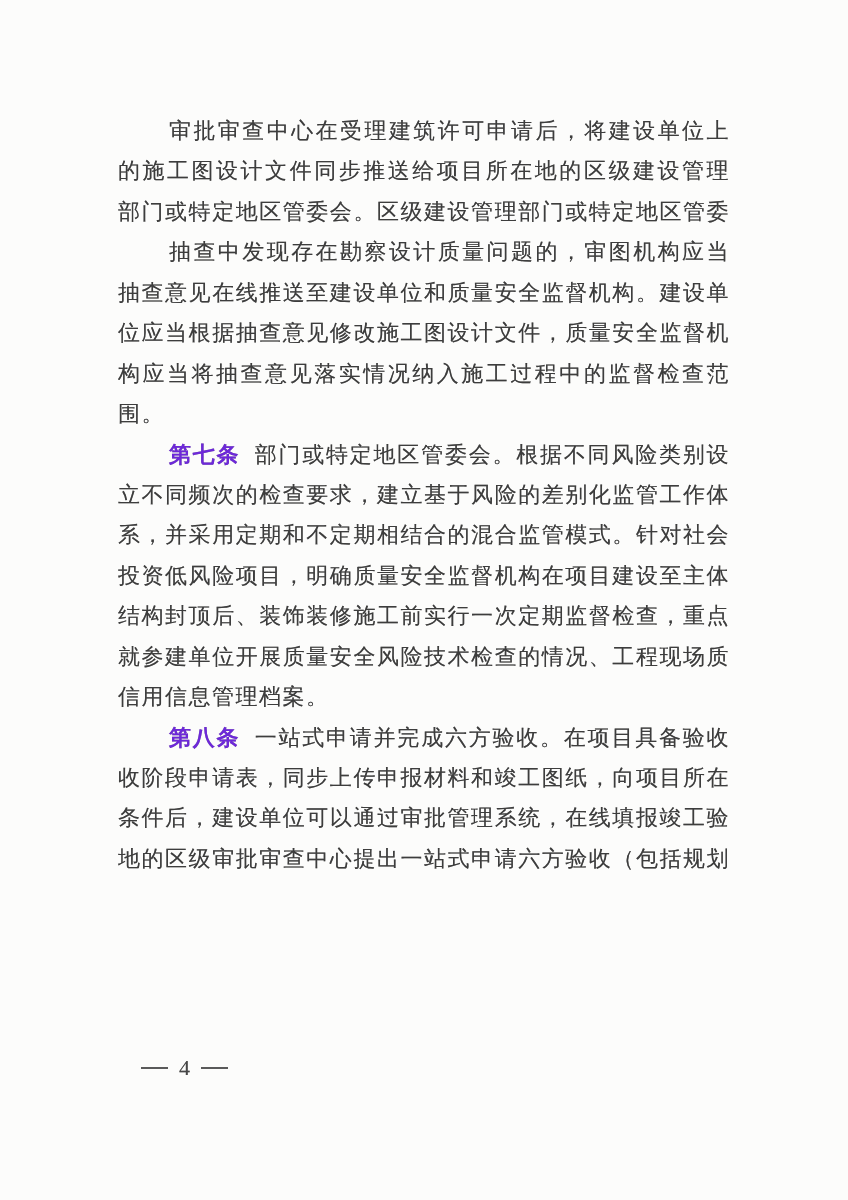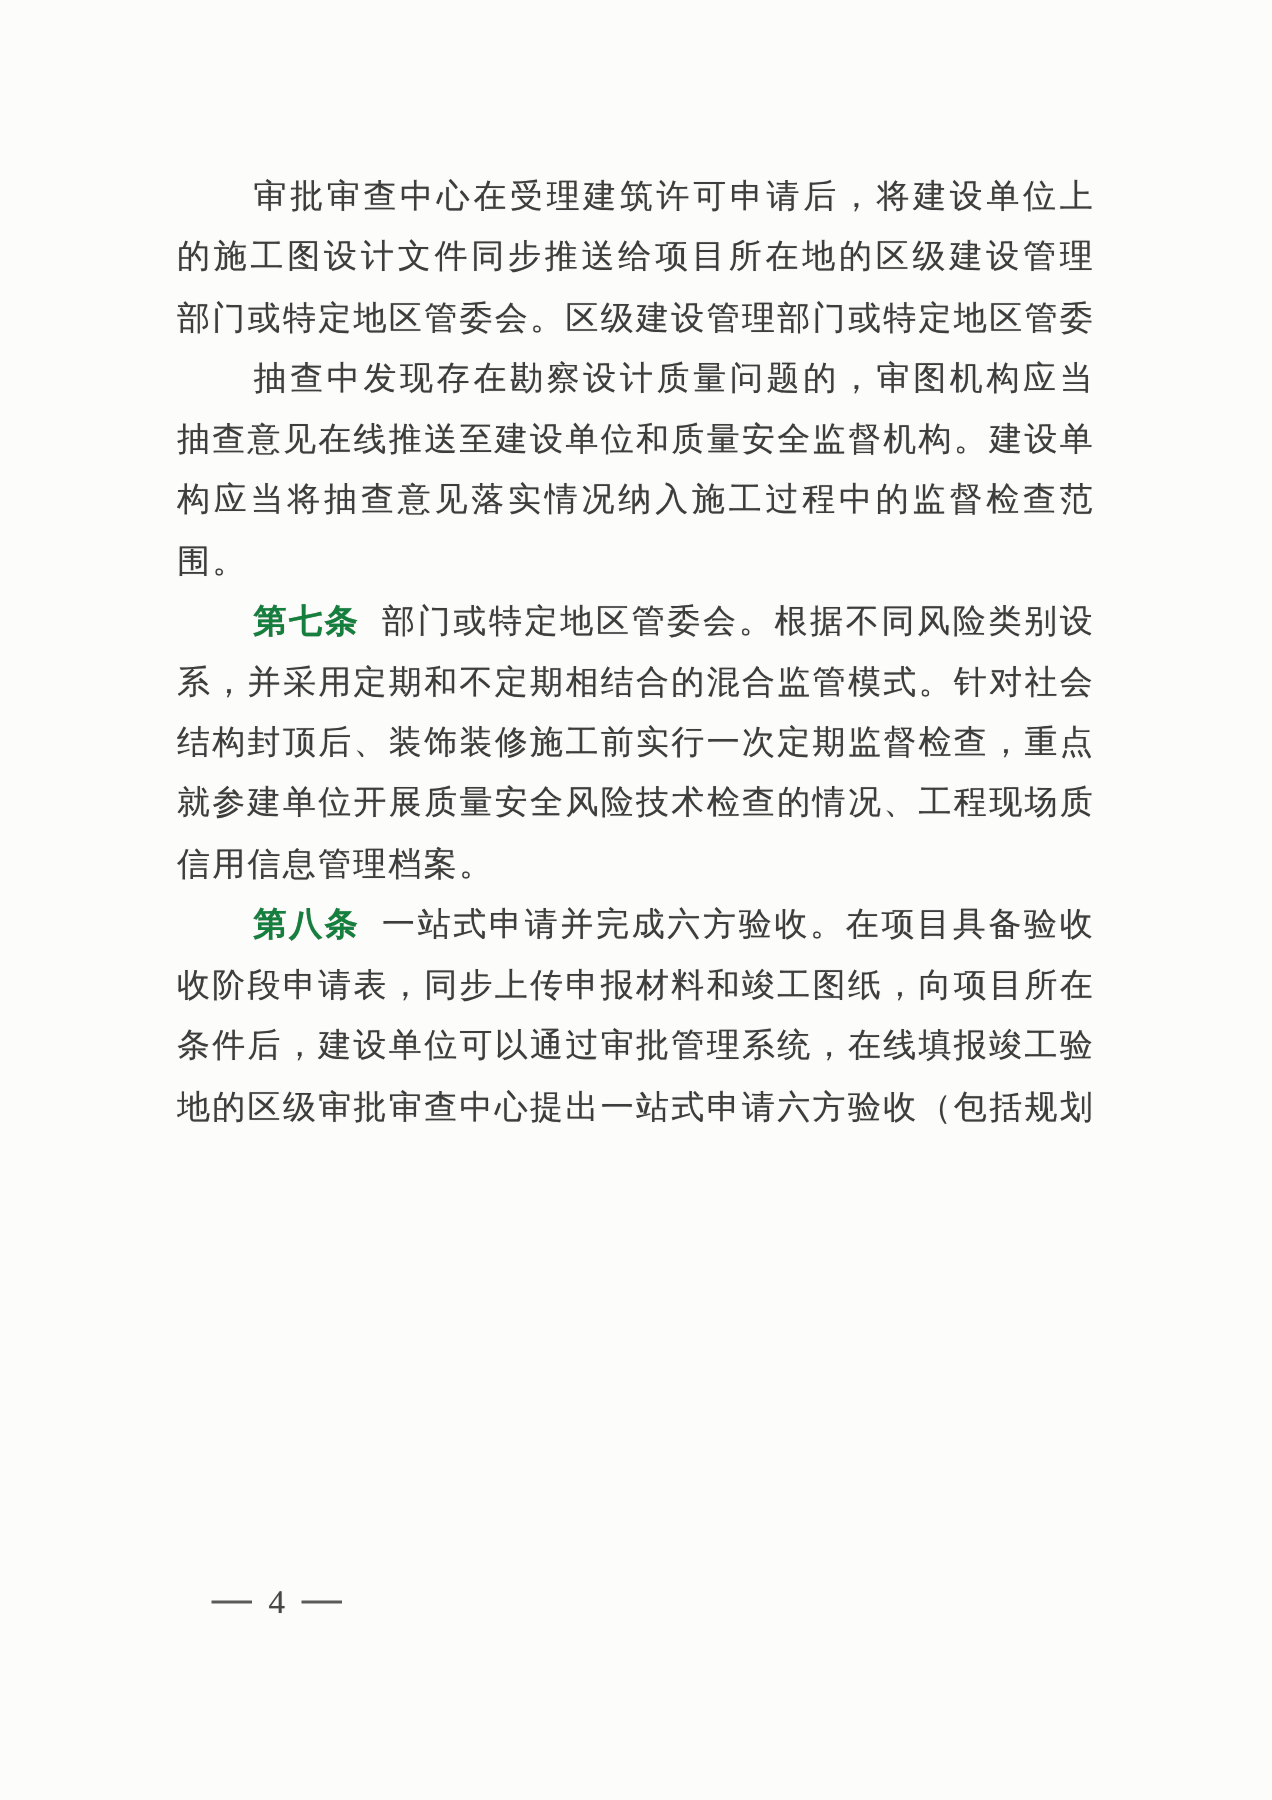--- a/index.html
+++ b/index.html
@@ -72,6 +72,7 @@
       <div class="line fill"><span>部门或特定地区管委会。区级建设管理部门或特定地区管委</span></div>
       <div class="line fill indent"><span>抽查中发现存在勘察设计质量问题的，审图机构应当将</span></div>
       <div class="line fill"><span>抽查意见在线推送至建设单位和质量安全监督机构。建设单</span></div>
+      <div class="line fill"><span>位应当根据抽查意见修改施工图设计文件，质量安全监督机</span></div>
       <div class="line fill"><span>构应当将抽查意见落实情况纳入施工过程中的监督检查范</span></div>
       <div class="line"><span>围。</span></div>
       <div class="line fill indent"><b class="term">第七条</b><span>部门或特定地区管委会。根据不同风险类别设</span></div>

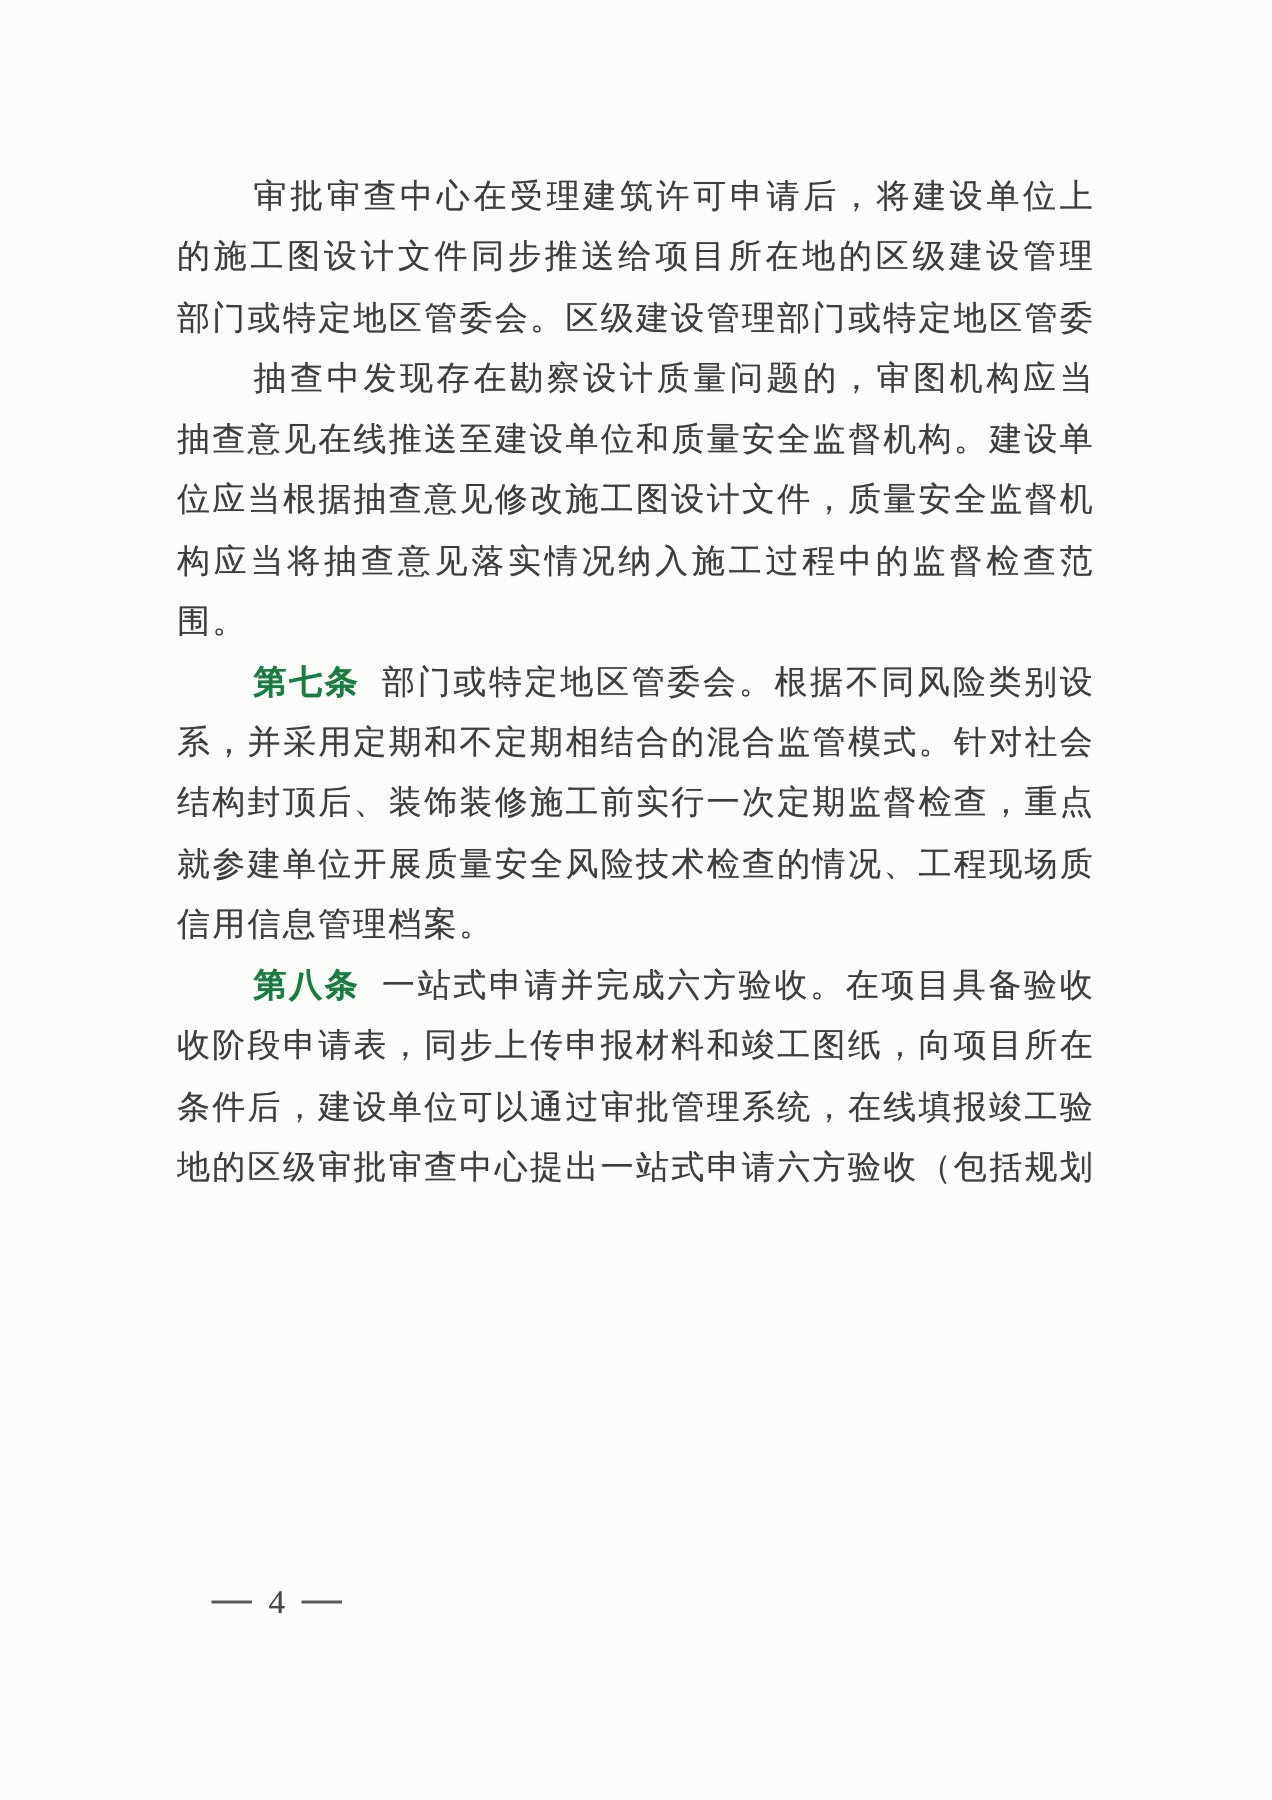--- a/index.html
+++ b/index.html
@@ -38,7 +38,7 @@
   .term {
     font-weight: bold;
     margin-right: 0.65em;
-    color: #15803d;
+    color: #6d28d9;
   }
   .footer {
     position: absolute;

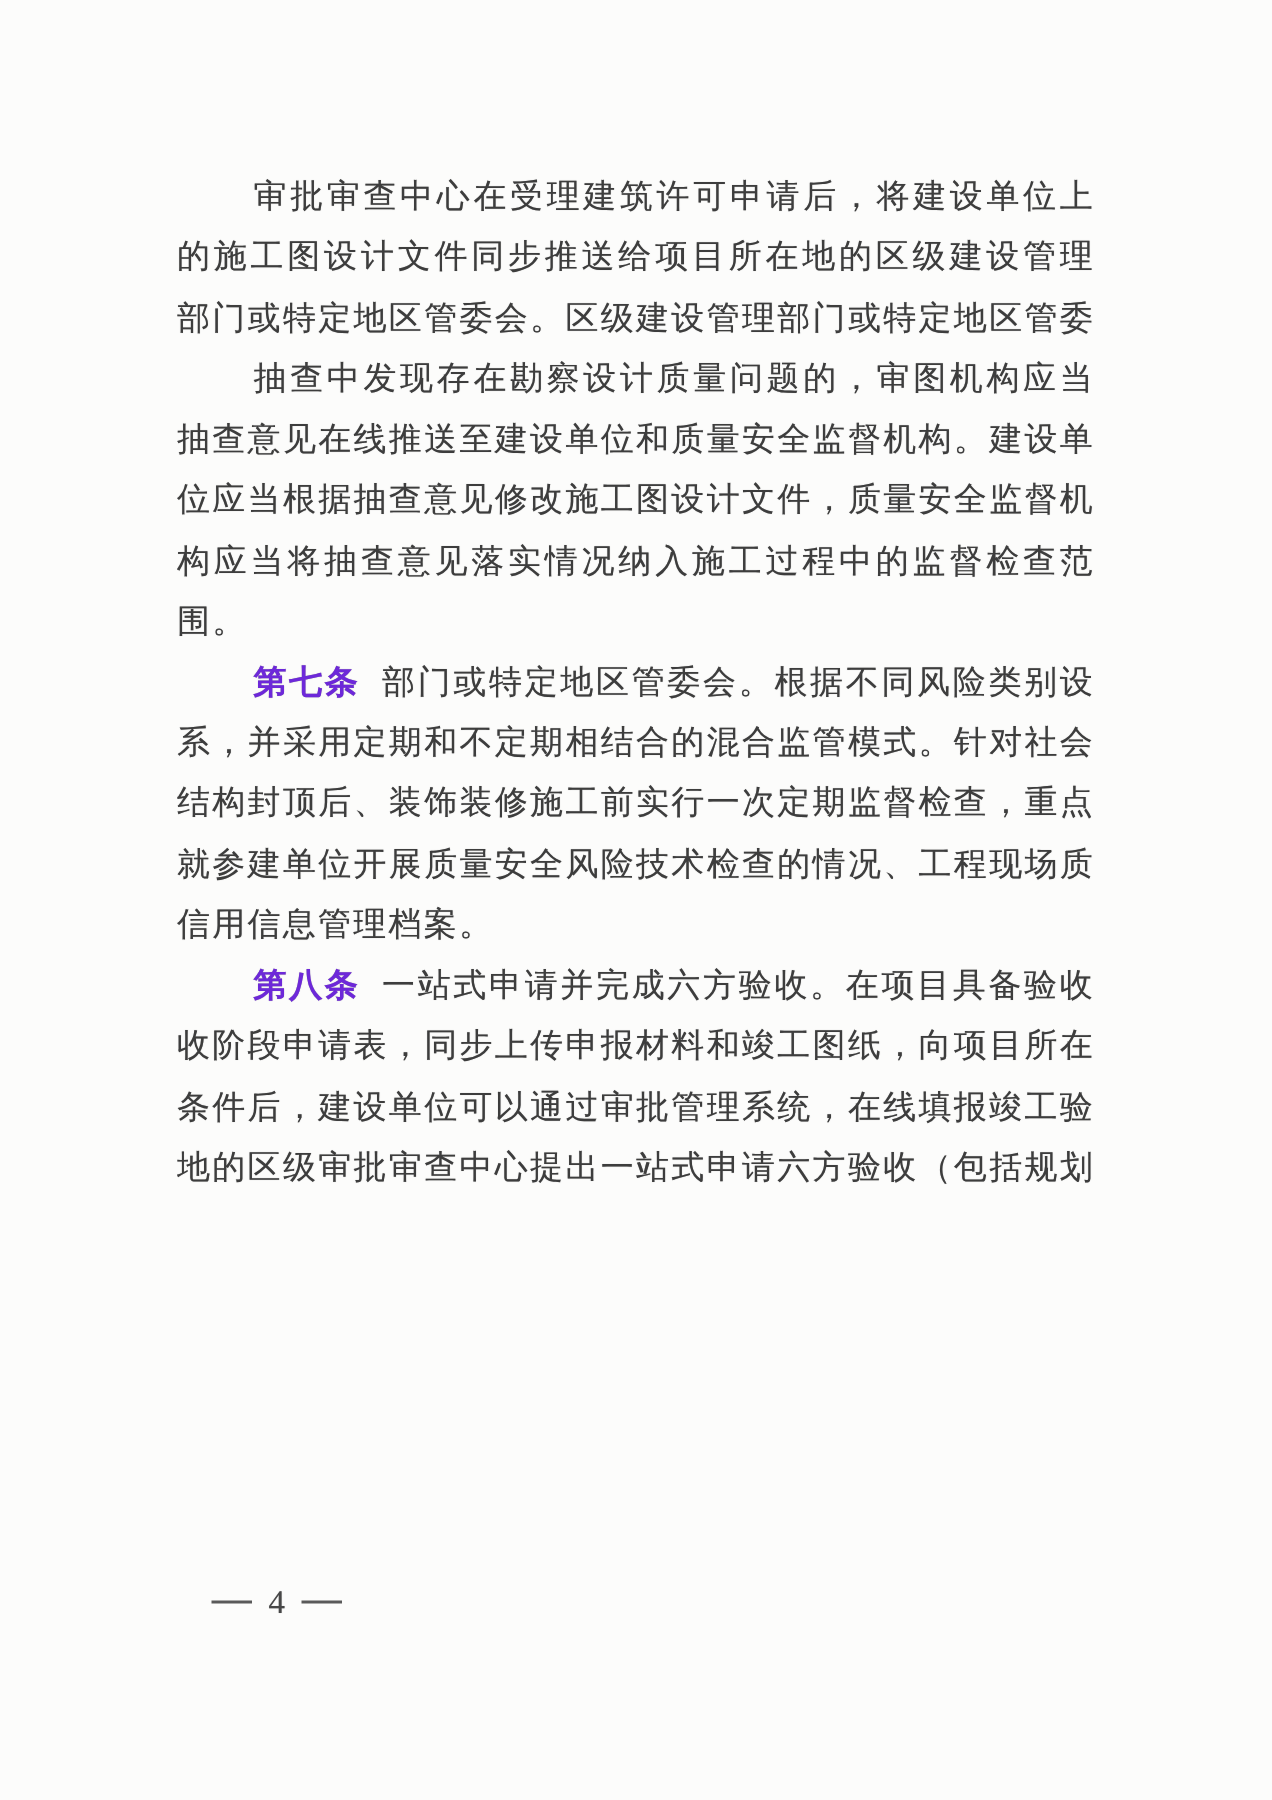--- a/index.html
+++ b/index.html
@@ -76,6 +76,7 @@
       <div class="line fill"><span>构应当将抽查意见落实情况纳入施工过程中的监督检查范</span></div>
       <div class="line"><span>围。</span></div>
       <div class="line fill indent"><b class="term">第七条</b><span>部门或特定地区管委会。根据不同风险类别设</span></div>
+      <div class="line fill"><span>立不同频次的检查要求，建立基于风险的差别化监管工作体</span></div>
       <div class="line fill"><span>系，并采用定期和不定期相结合的混合监管模式。针对社会</span></div>
       <div class="line fill"><span>结构封顶后、装饰装修施工前实行一次定期监督检查，重点</span></div>
       <div class="line fill"><span>就参建单位开展质量安全风险技术检查的情况、工程现场质</span></div>

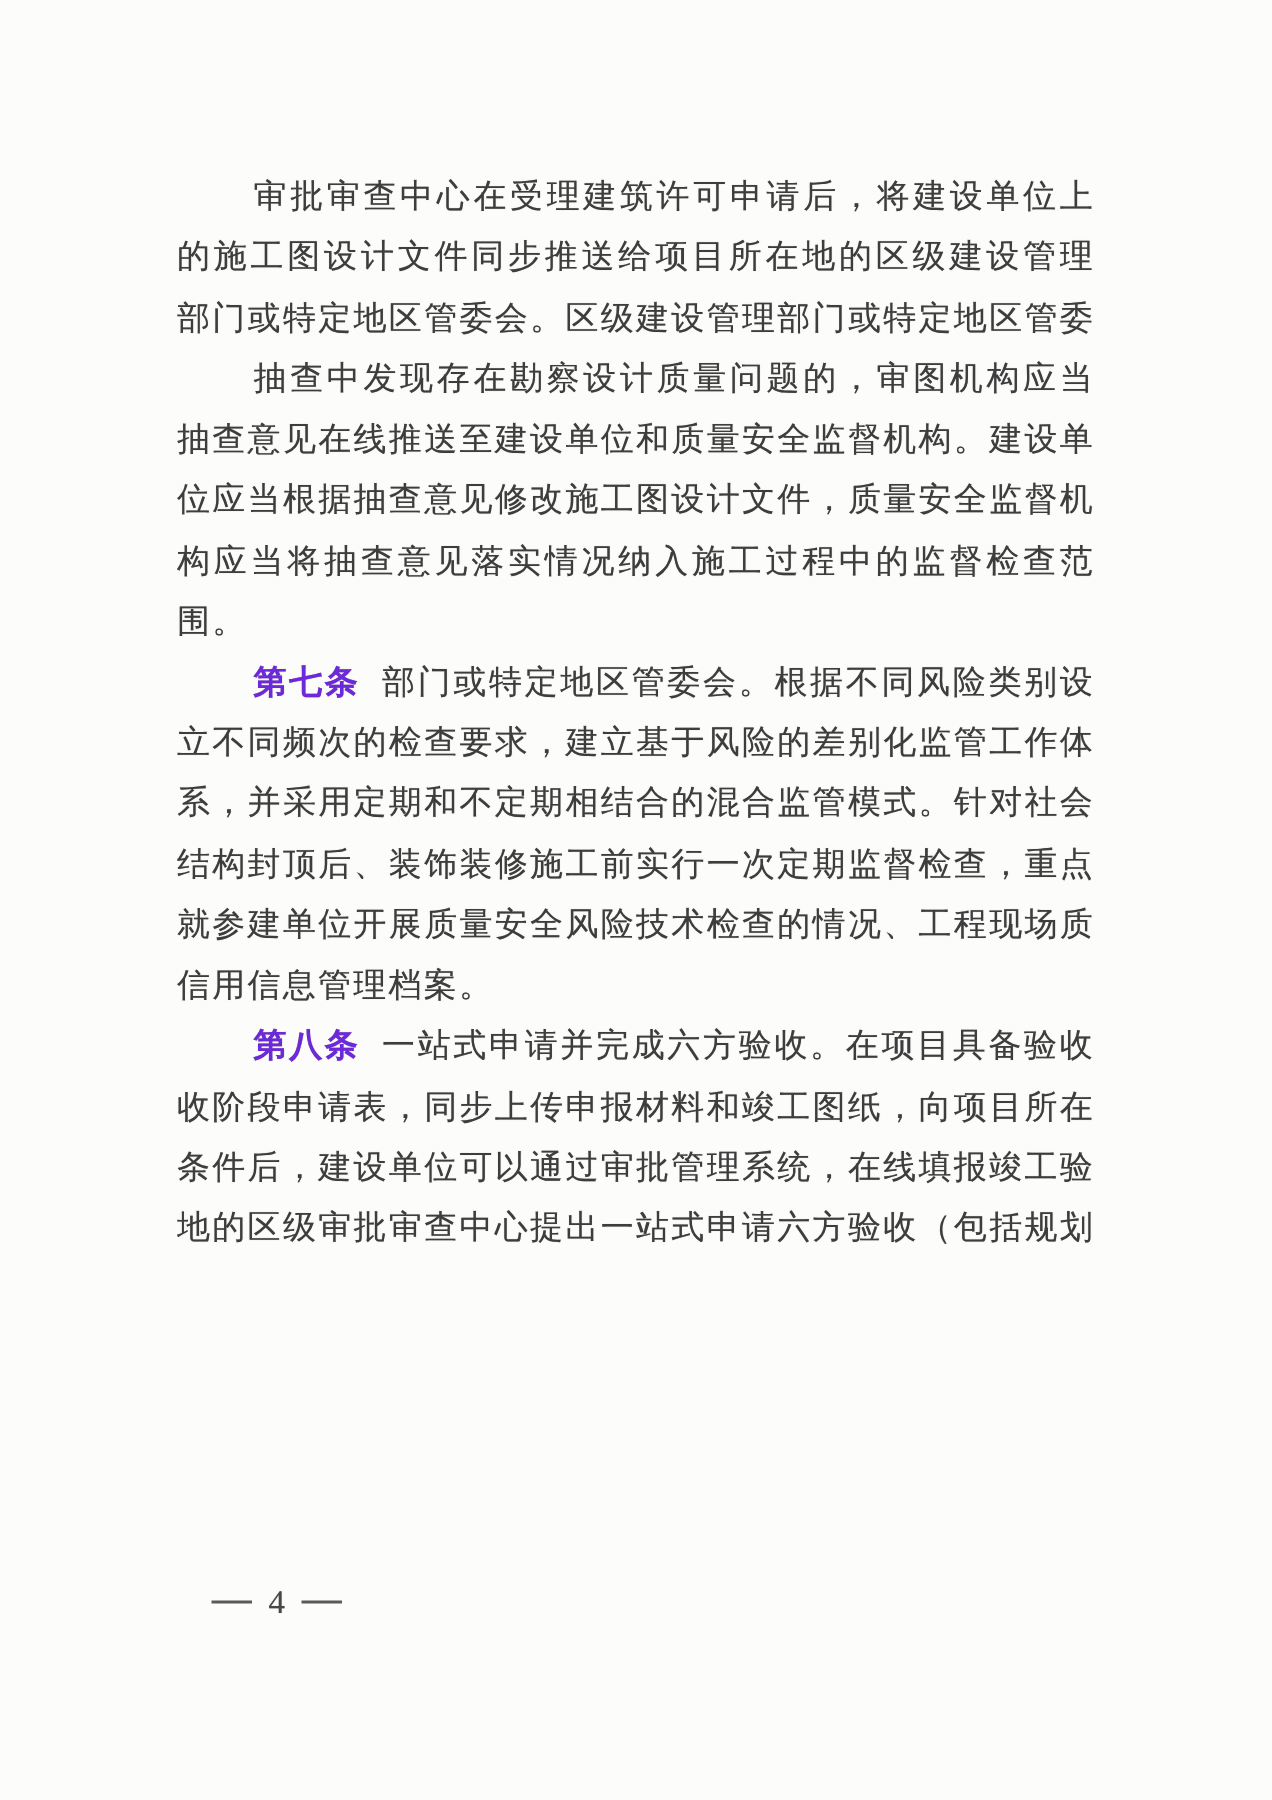--- a/index.html
+++ b/index.html
@@ -78,6 +78,7 @@
       <div class="line fill indent"><b class="term">第七条</b><span>部门或特定地区管委会。根据不同风险类别设</span></div>
       <div class="line fill"><span>立不同频次的检查要求，建立基于风险的差别化监管工作体</span></div>
       <div class="line fill"><span>系，并采用定期和不定期相结合的混合监管模式。针对社会</span></div>
+      <div class="line fill"><span>投资低风险项目，明确质量安全监督机构在项目建设至主体</span></div>
       <div class="line fill"><span>结构封顶后、装饰装修施工前实行一次定期监督检查，重点</span></div>
       <div class="line fill"><span>就参建单位开展质量安全风险技术检查的情况、工程现场质</span></div>
       <div class="line"><span>信用信息管理档案。</span></div>

